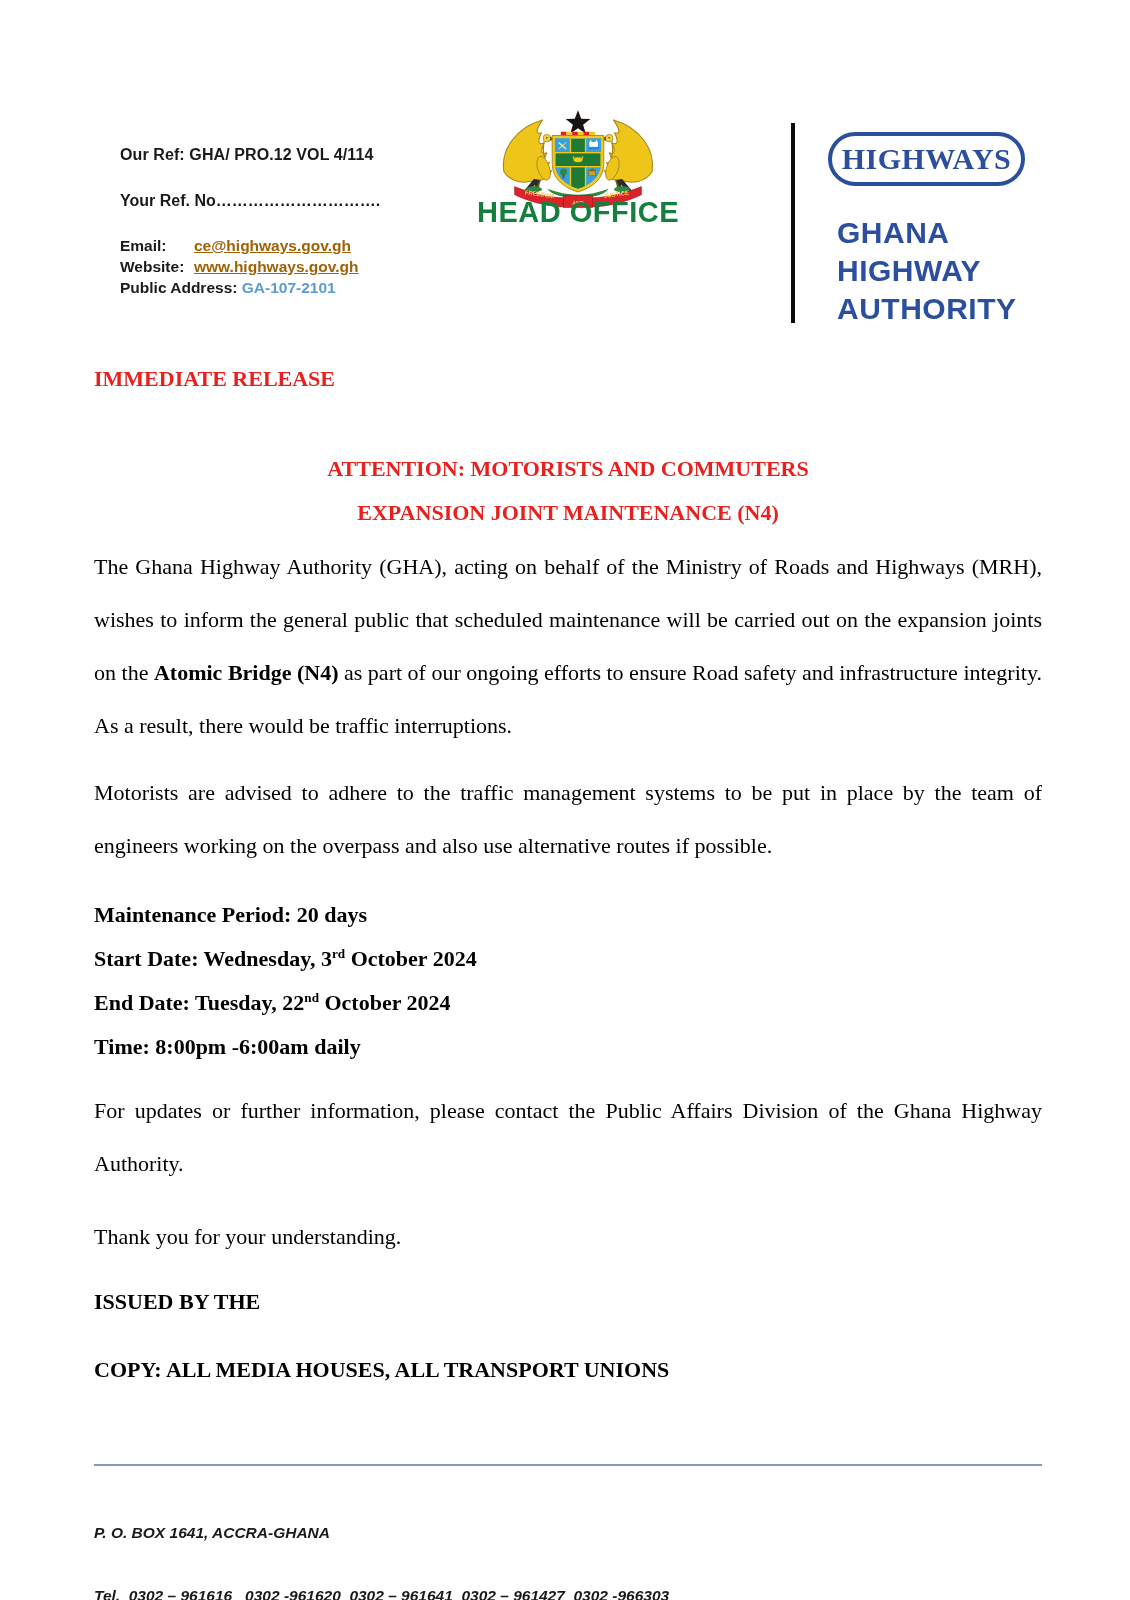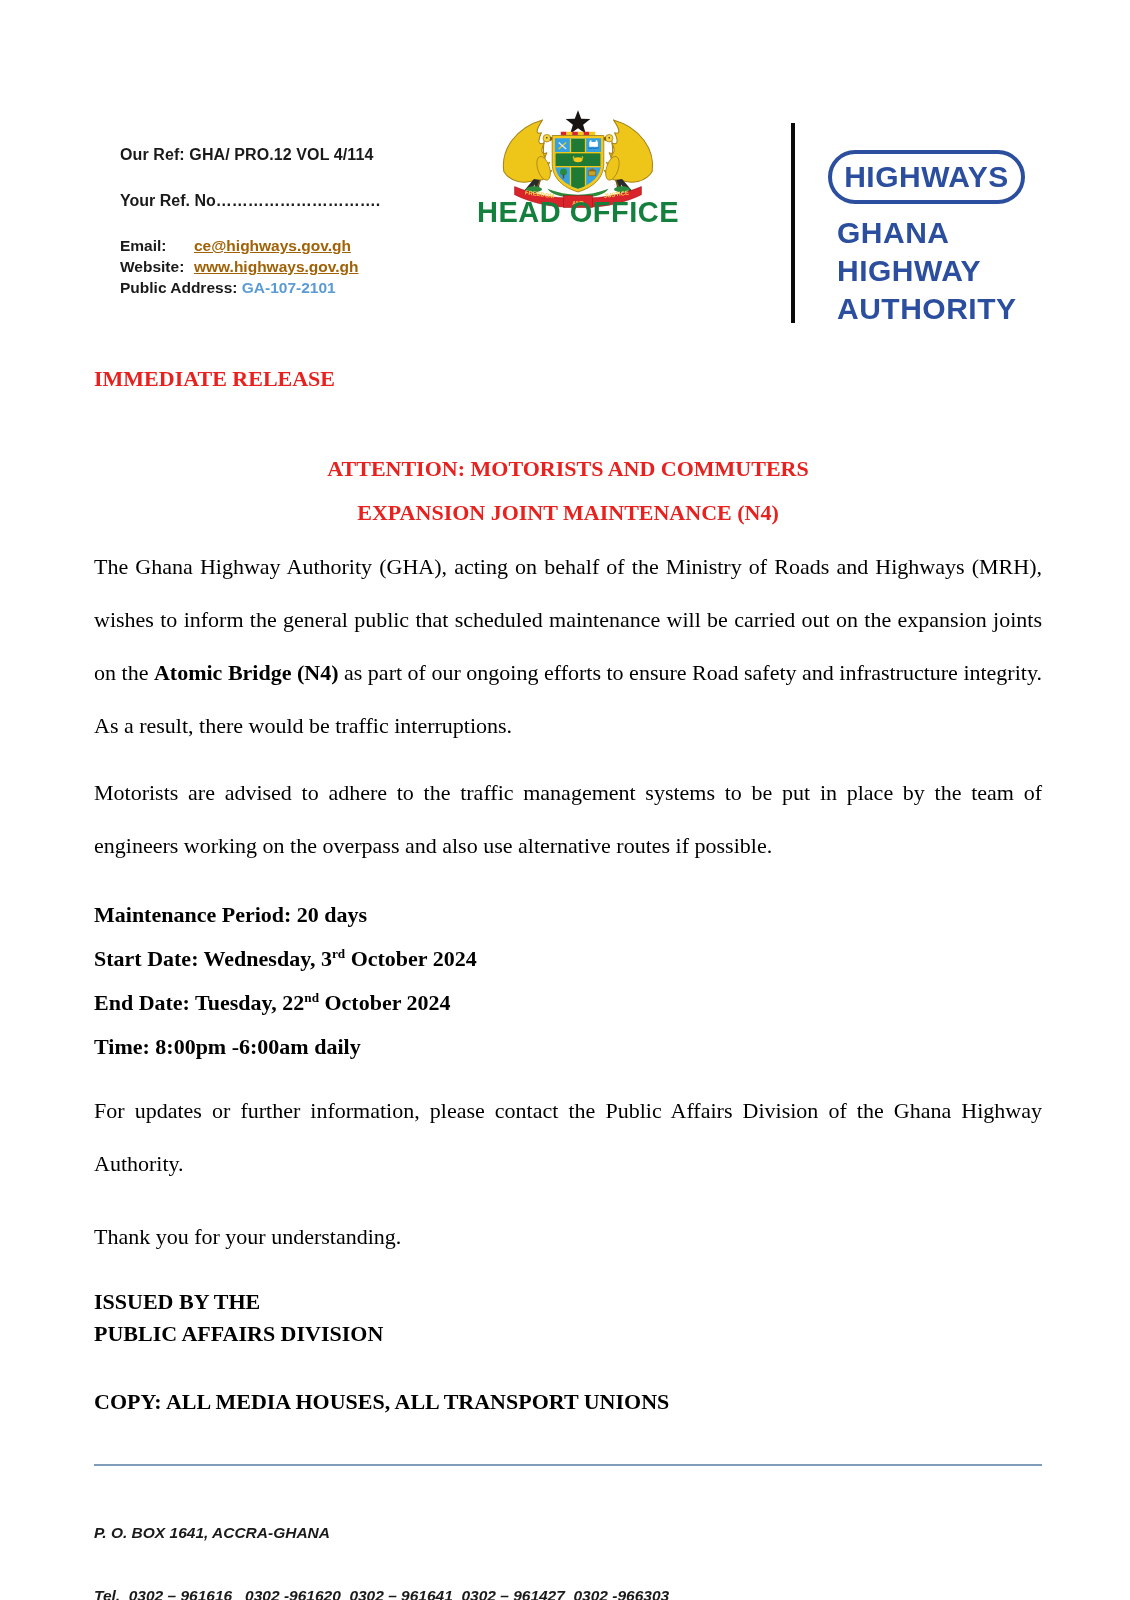--- a/index.html
+++ b/index.html
@@ -34,10 +34,10 @@
   .v-divider { position:absolute; left:791px; top:123px; width:4px; height:200px; background:#0a0a0a; }
 
   .pill {
-    position:absolute; left:828px; top:150px; width:197px; height:54px;
+    position:absolute; left:828px; top:132px; width:197px; height:54px;
     border:4px solid #2b4f9e; border-radius:30px;
     display:flex; align-items:center; justify-content:center;
-    font-family:Liberation Sans, sans-serif; font-weight:bold; font-size:30px;
+    font-family:Liberation Serif, serif; font-weight:bold; font-size:30px;
     color:#2b4f9e; letter-spacing:.5px;
   }
   .org-name {

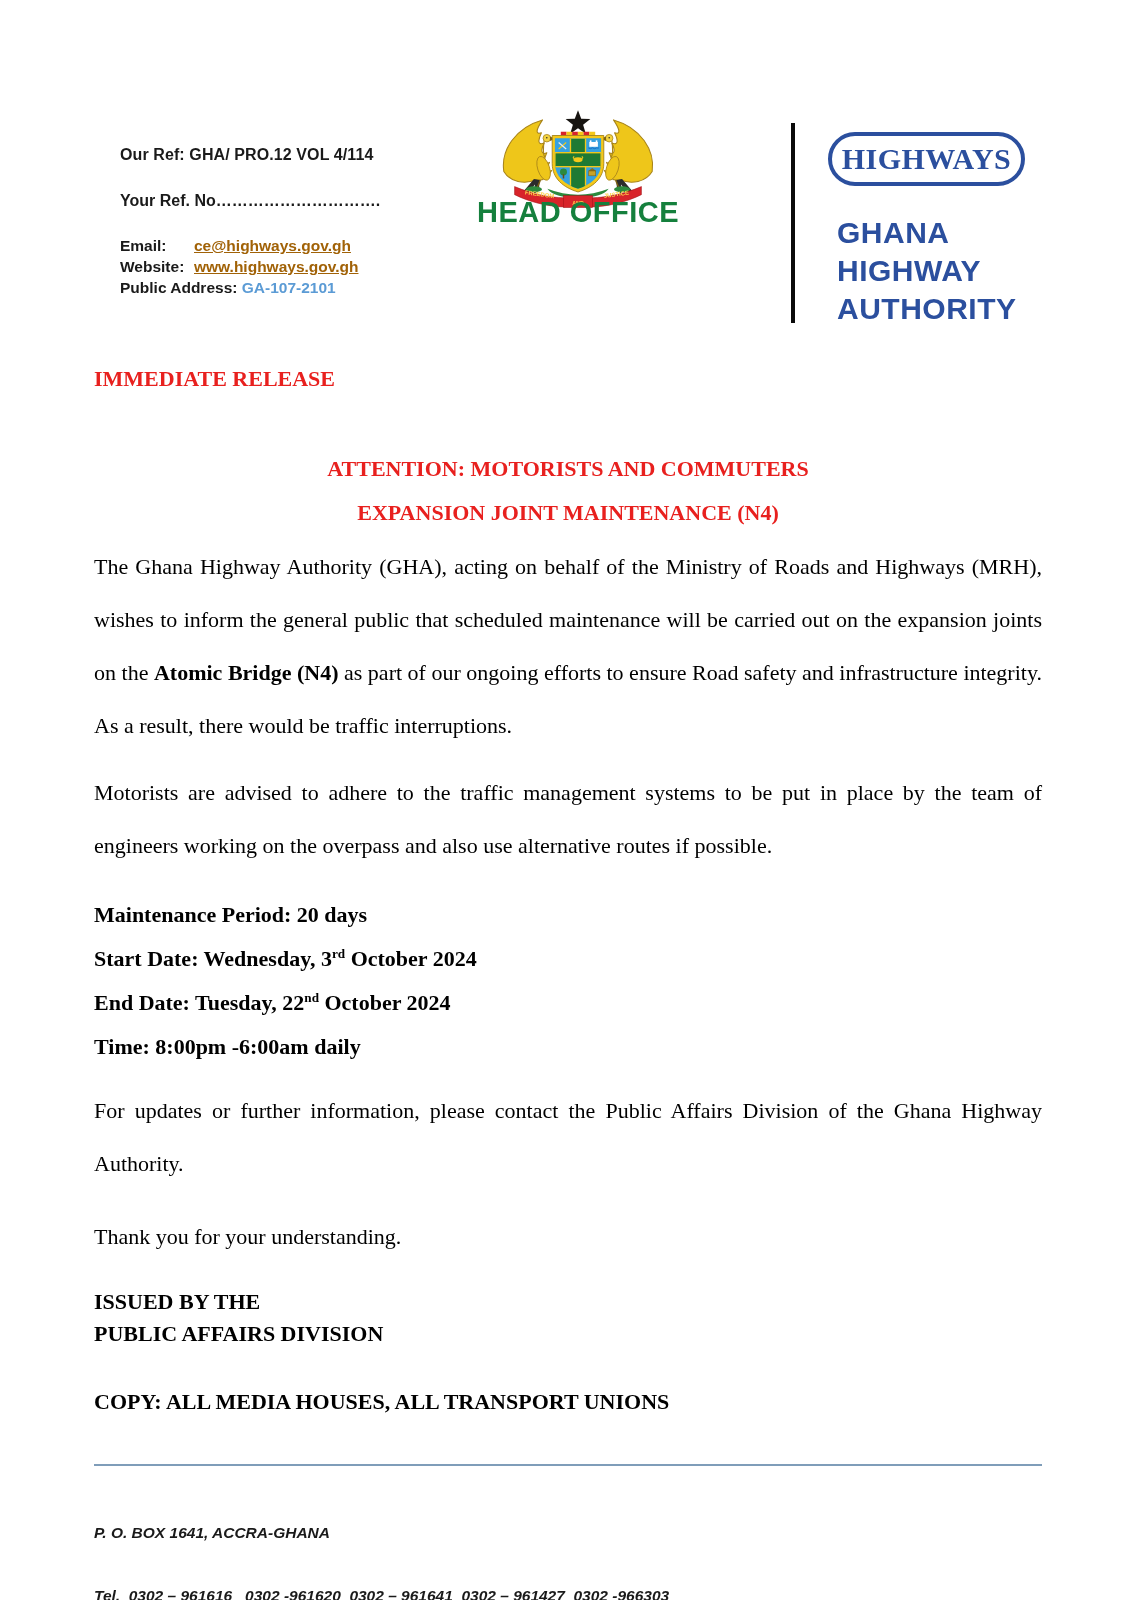--- a/index.html
+++ b/index.html
@@ -192,7 +192,6 @@
 
     <div class="issued">
       <div>ISSUED BY THE</div>
-      <div>PUBLIC AFFAIRS DIVISION</div>
     </div>
 
     <div class="copy-line">COPY: ALL MEDIA HOUSES, ALL TRANSPORT UNIONS</div>

